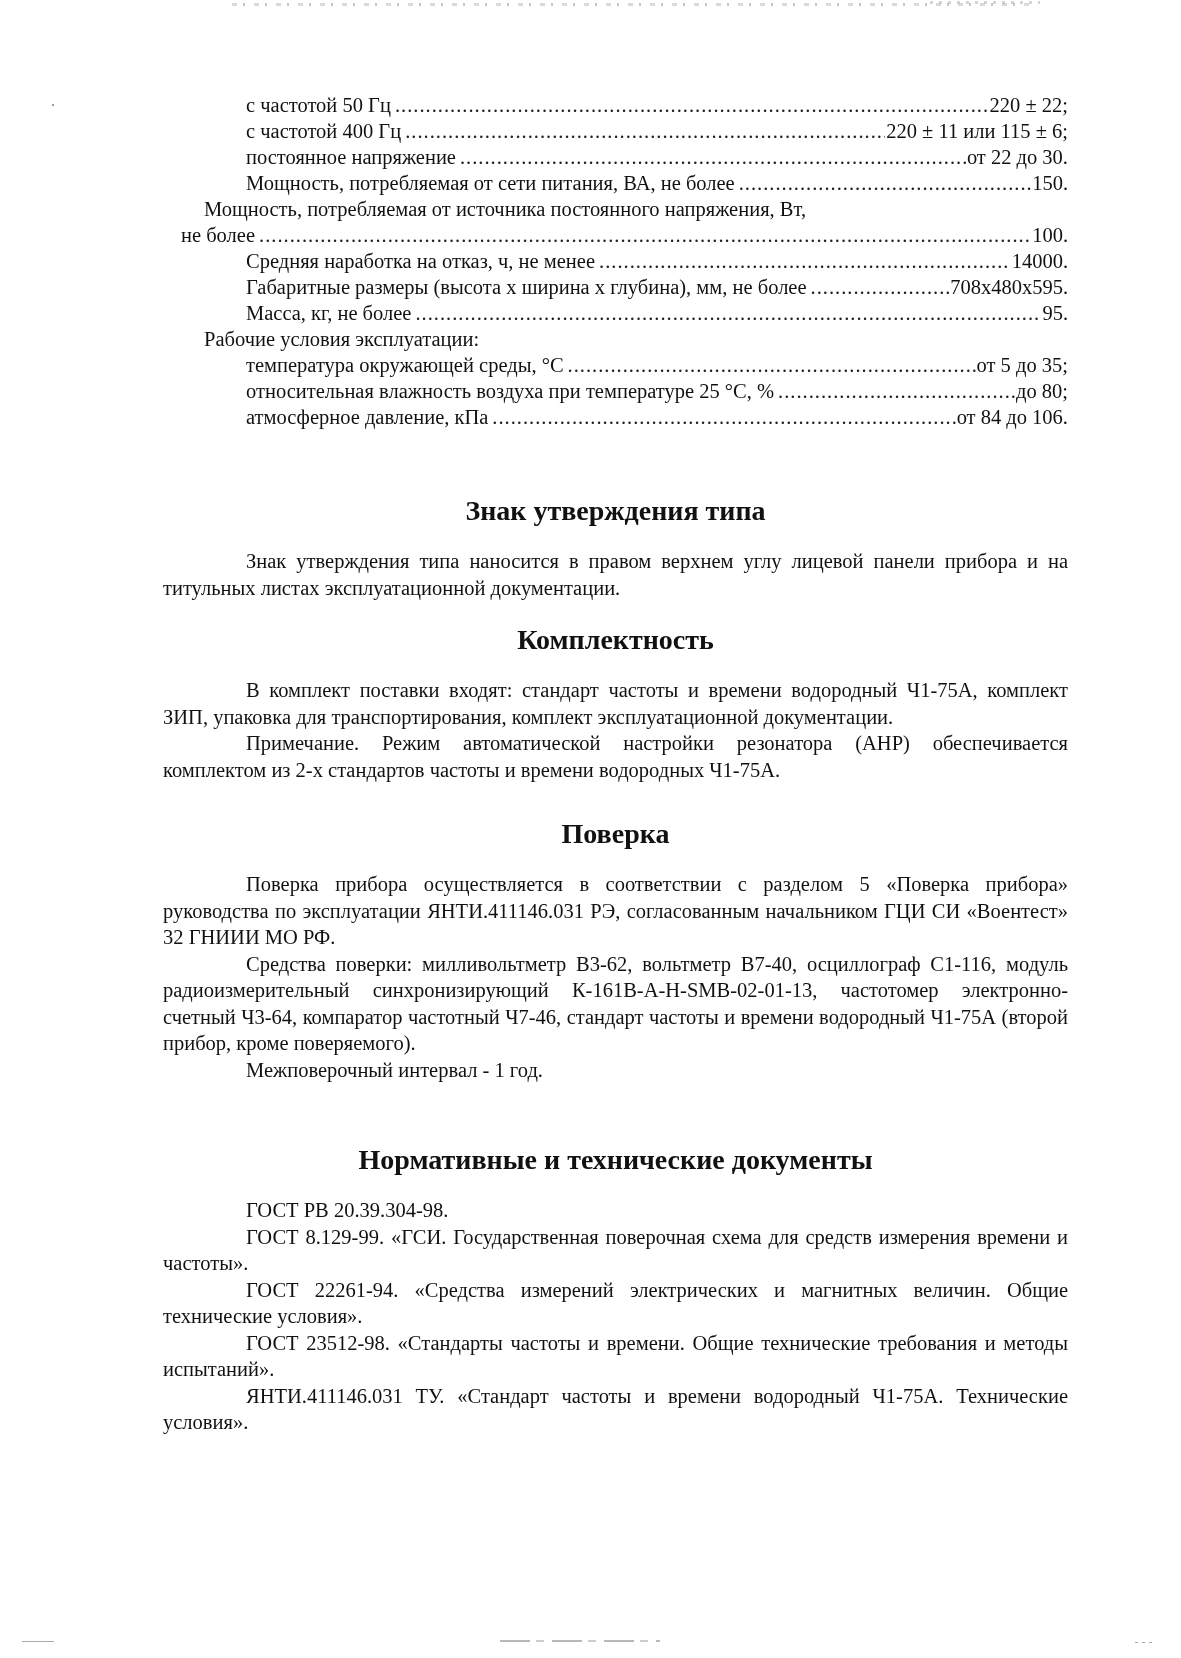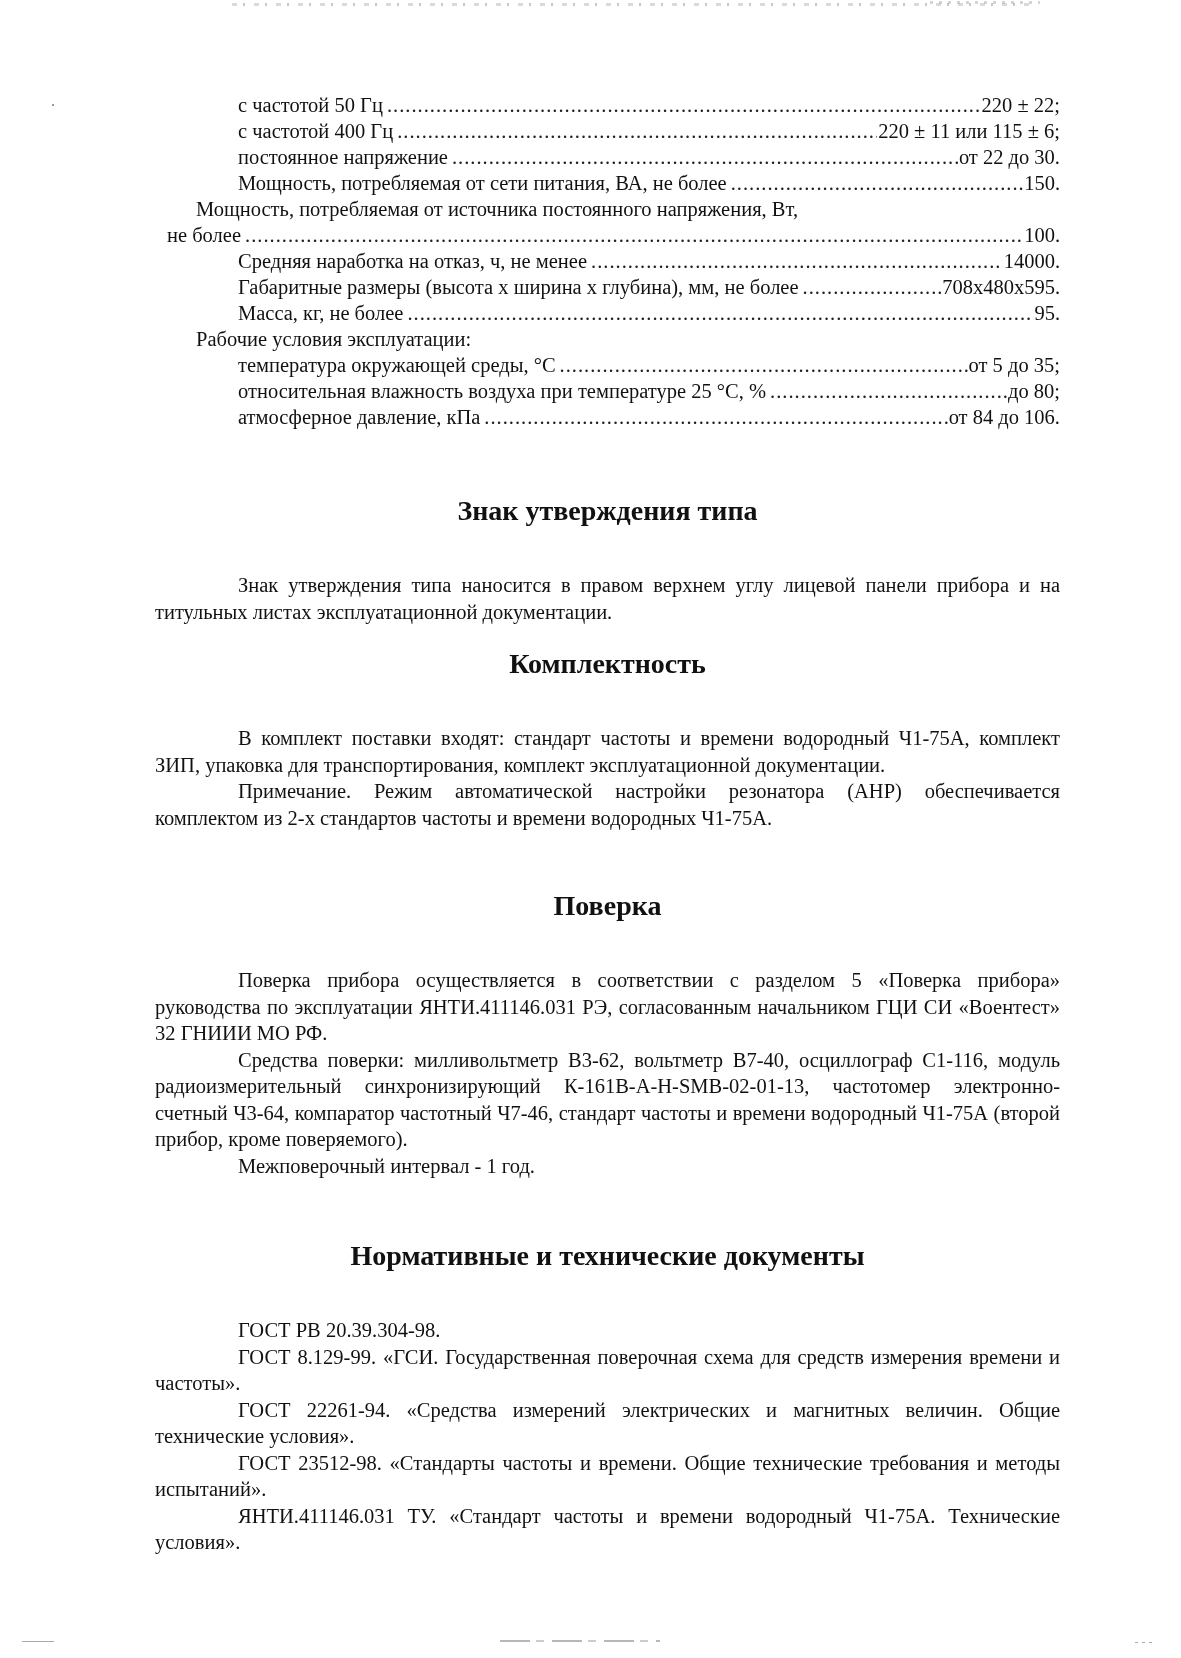--- a/index.html
+++ b/index.html
@@ -69,7 +69,7 @@
     }
     .page {
       position: absolute;
-      left: 155px;
+      left: 163px;
       top: 92px;
       width: 905px;
     }

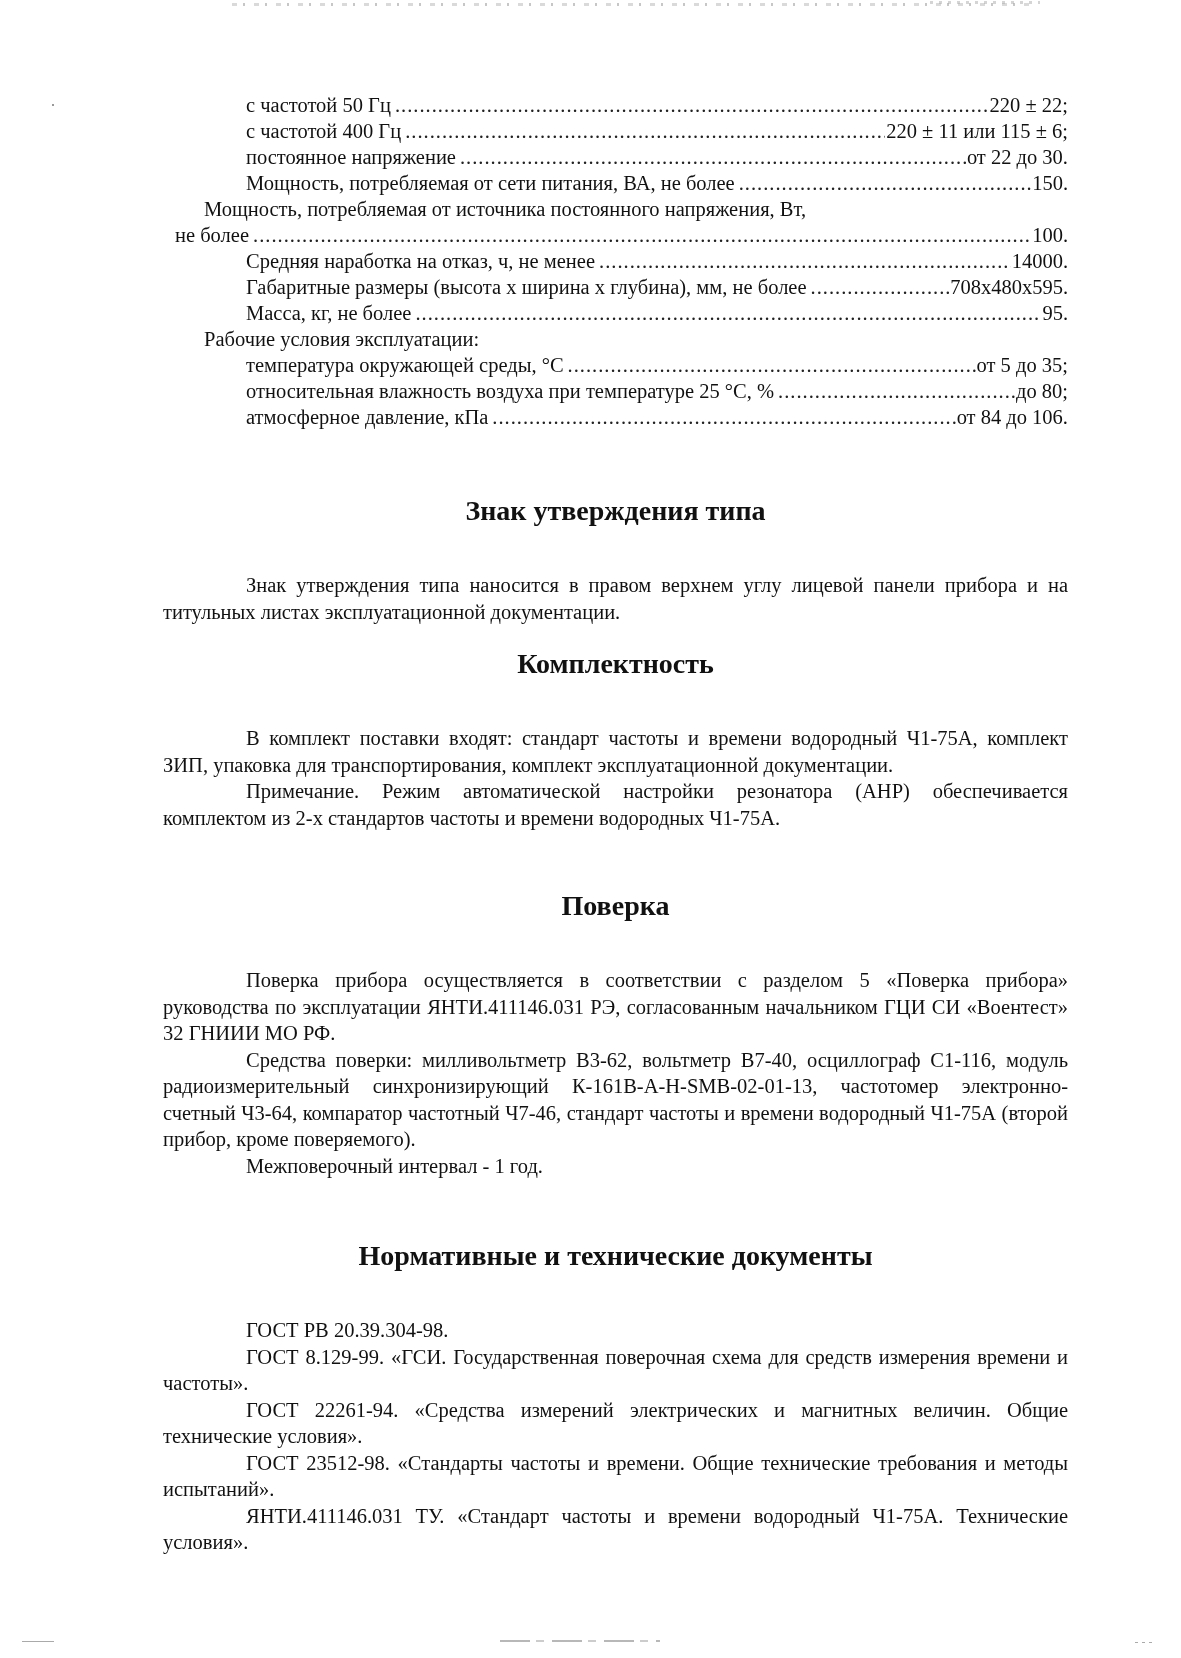--- a/index.html
+++ b/index.html
@@ -82,7 +82,7 @@
       margin-left: 83px;
     }
     .spec-line.flush {
-      margin-left: 12px;
+      margin-left: 18px;
       text-align: center;
     }
     .spec-line .lbl {

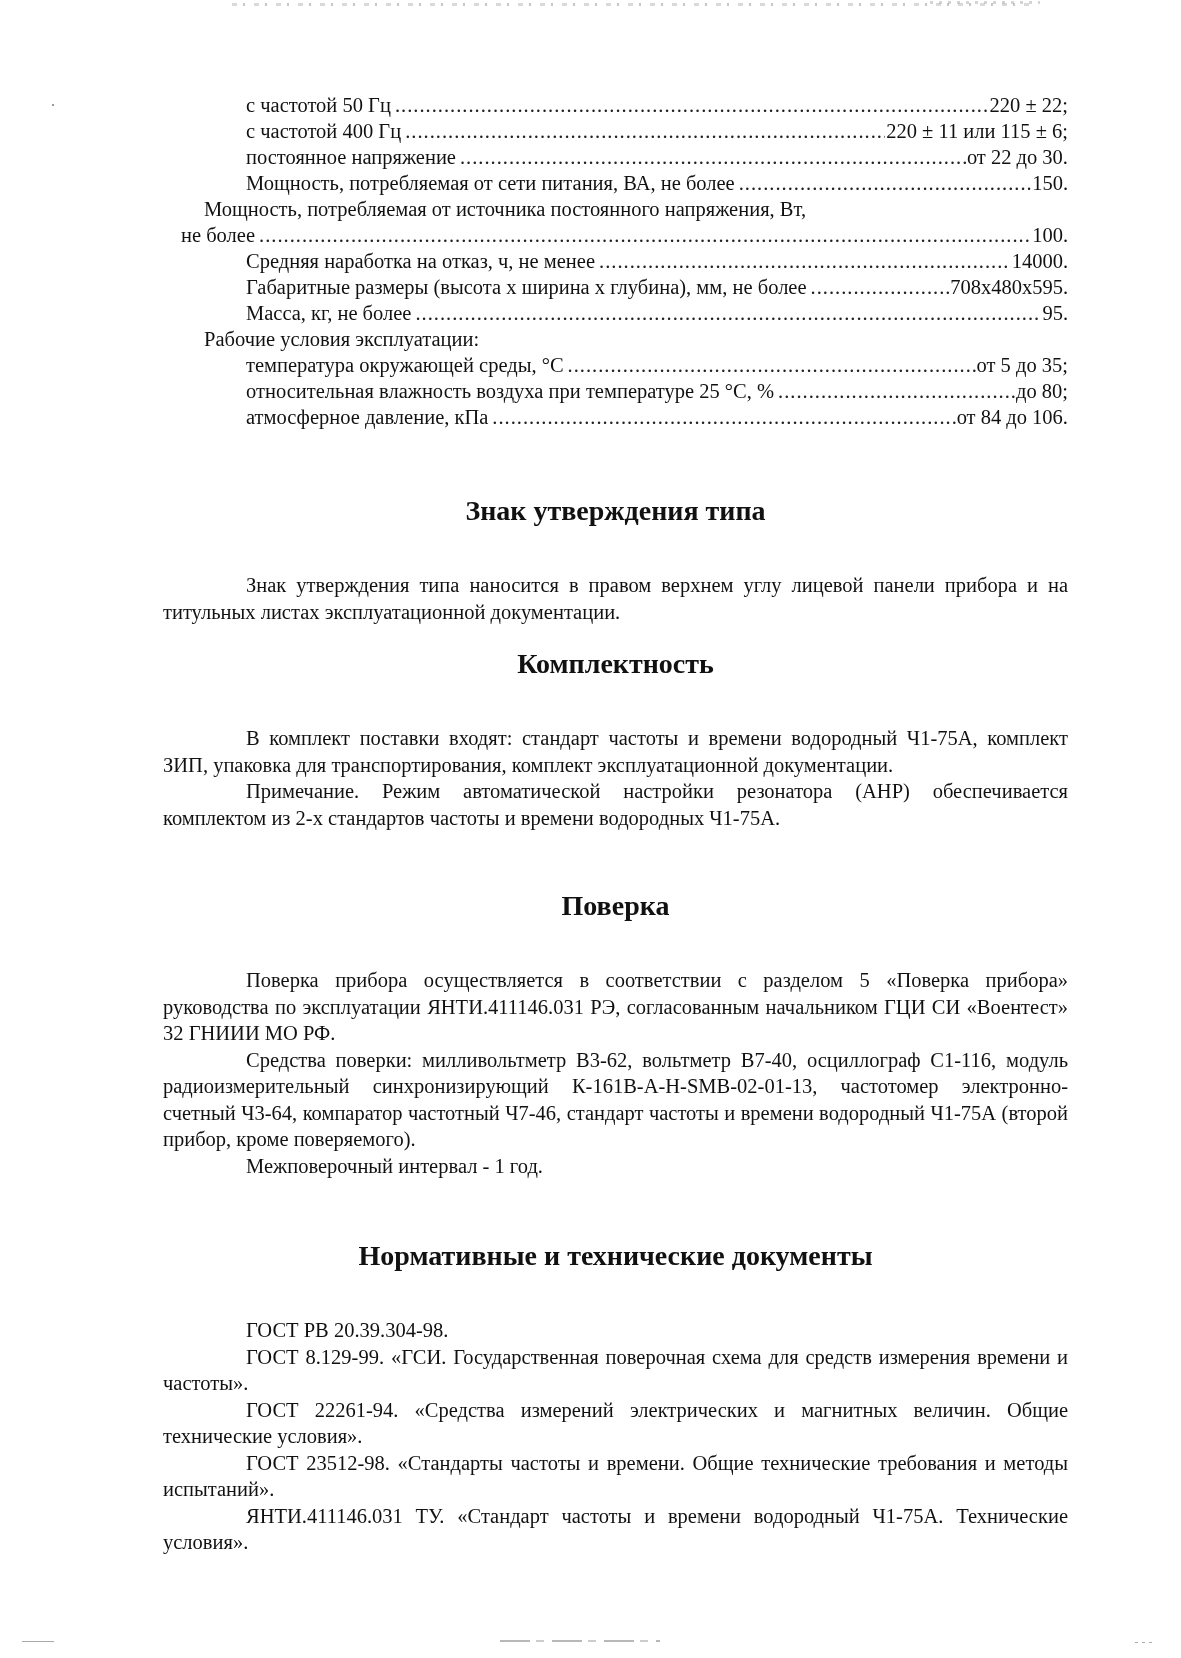--- a/index.html
+++ b/index.html
@@ -122,7 +122,7 @@
       text-indent: 83px;
     }
     .section-title-1 { margin-top: 68px; }
-    .section-body { margin-top: 48px; }
+    .section-body { margin-top: 24px; }
     .section-title-2 { margin-top: 26px; }
     .section-title-3 { margin-top: 62px; }
     .section-title-4 { margin-top: 64px; }

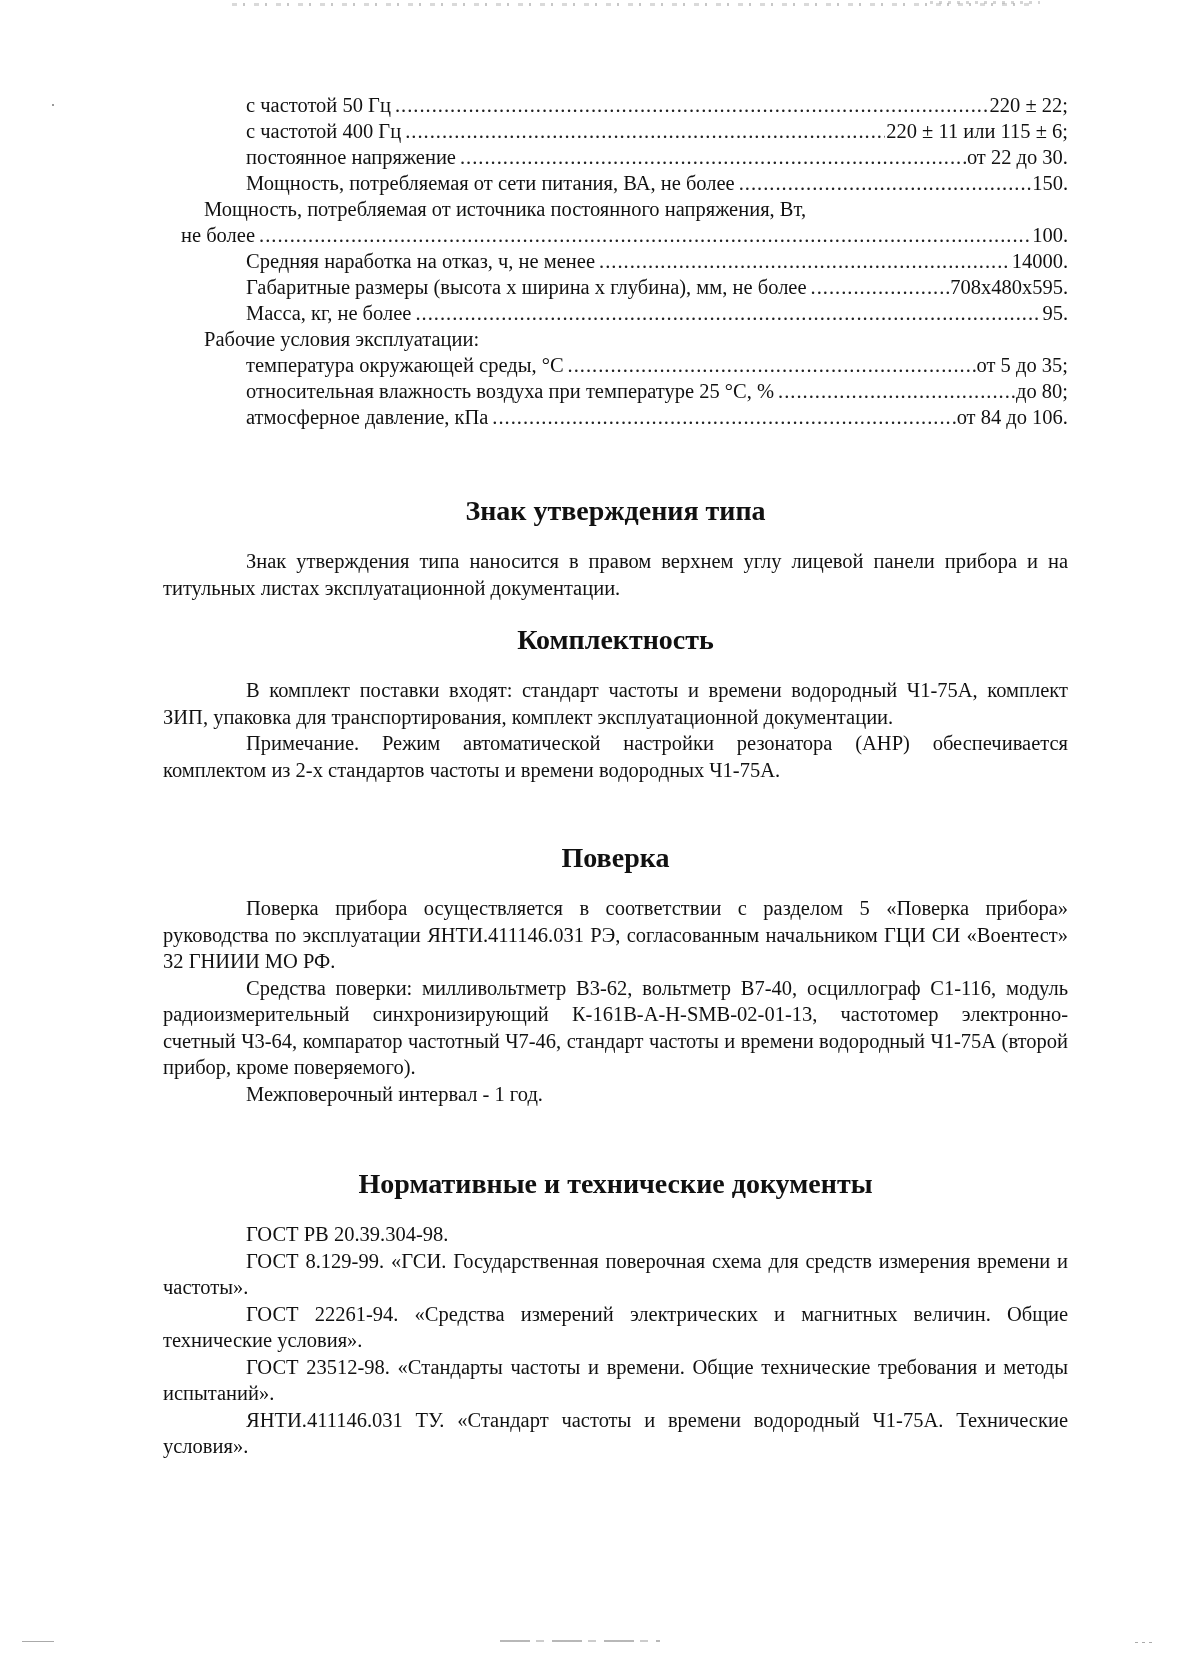--- a/index.html
+++ b/index.html
@@ -124,7 +124,7 @@
     .section-title-1 { margin-top: 68px; }
     .section-body { margin-top: 24px; }
     .section-title-2 { margin-top: 26px; }
-    .section-title-3 { margin-top: 62px; }
+    .section-title-3 { margin-top: 38px; }
     .section-title-4 { margin-top: 64px; }
   </style>
 </head>

